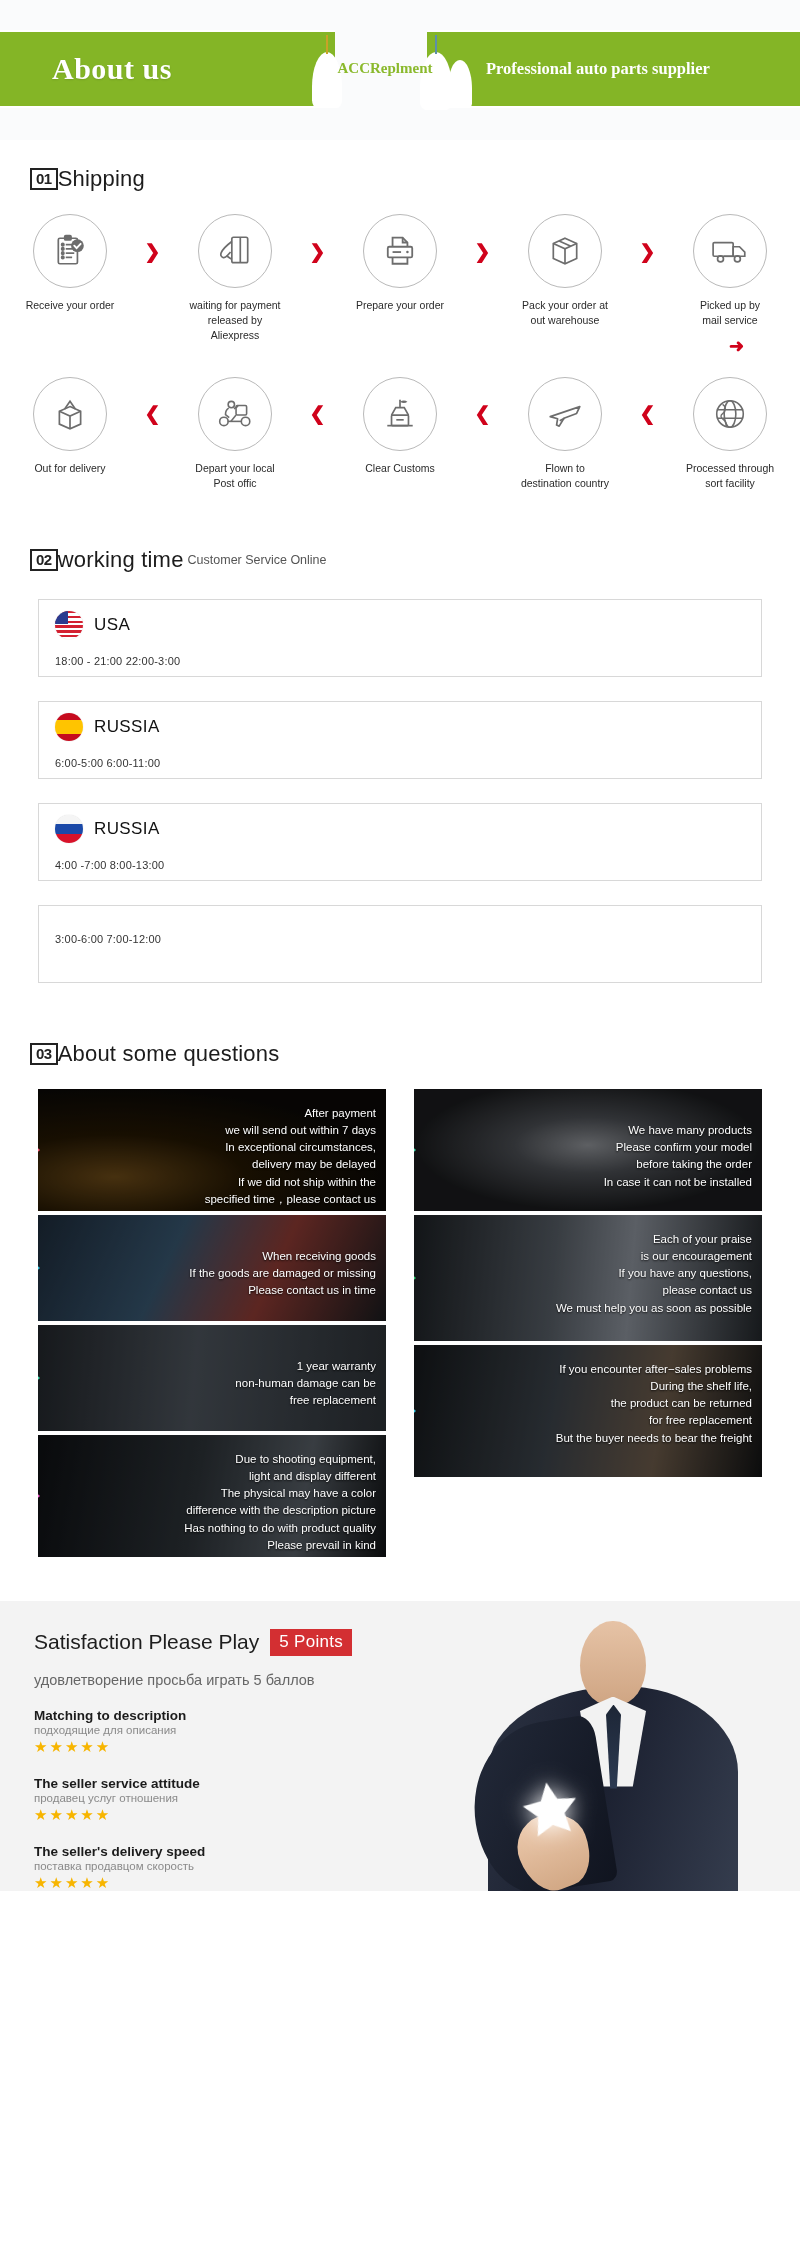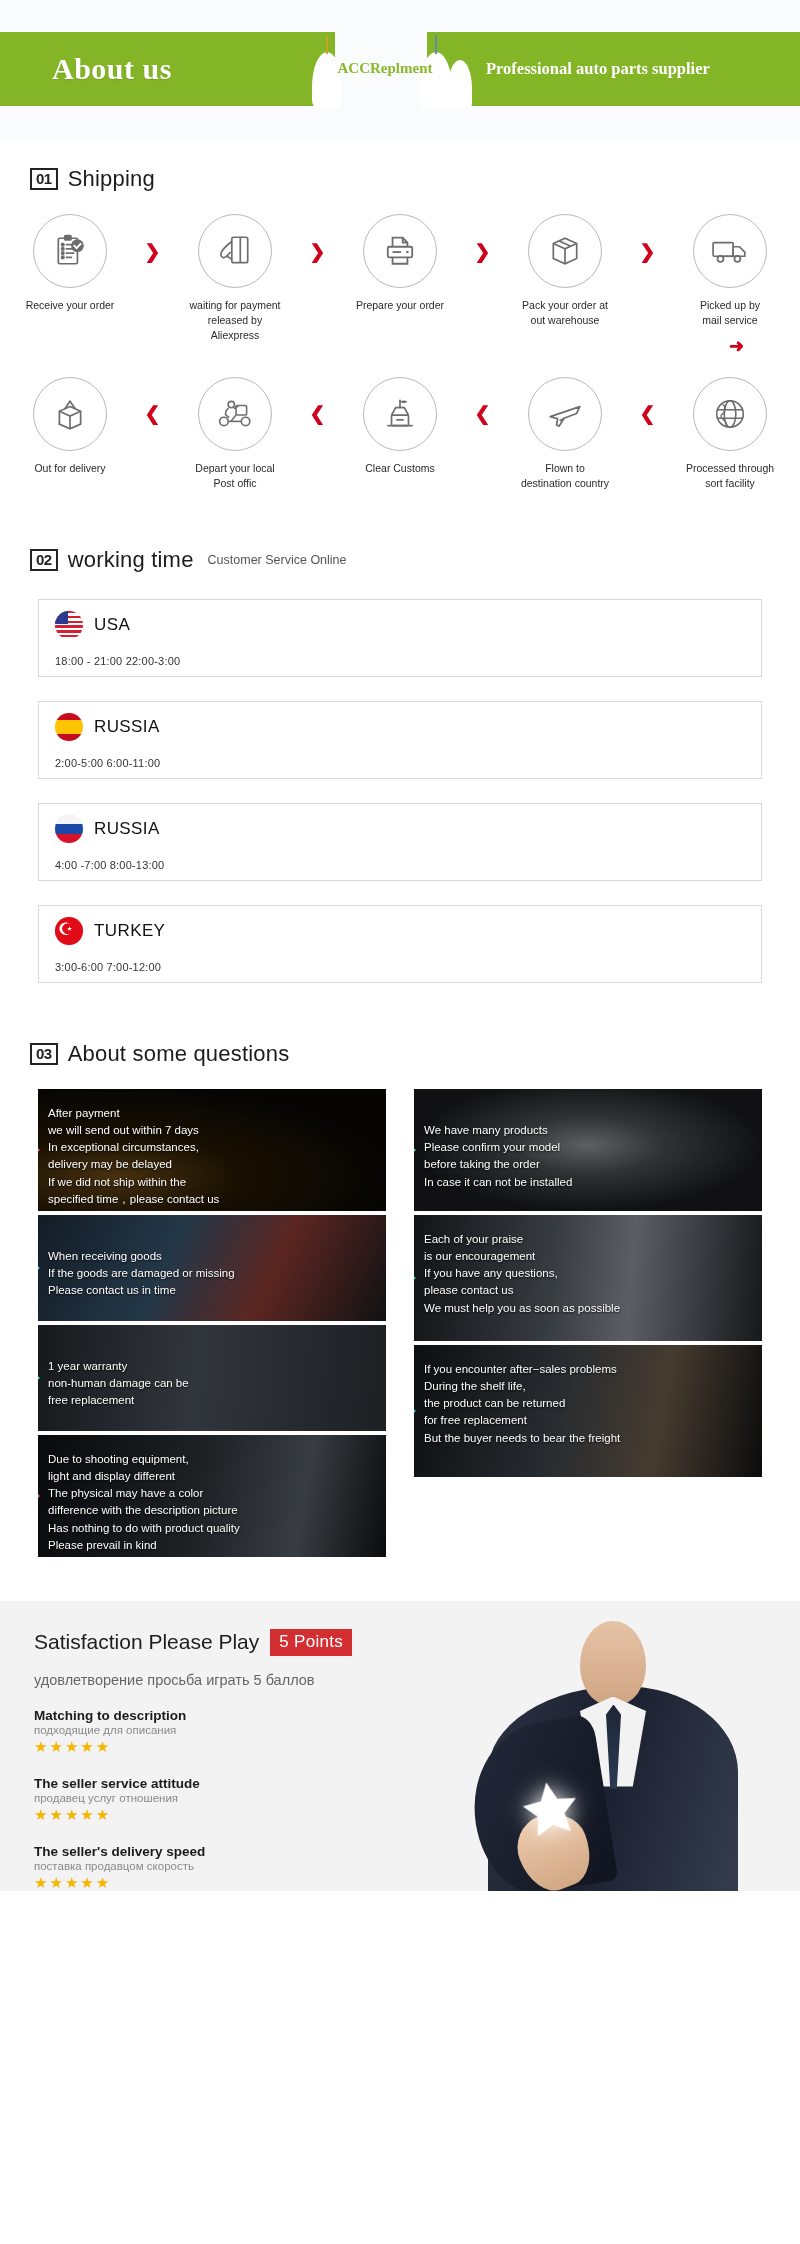--- a/index.html
+++ b/index.html
@@ -82,7 +82,7 @@
 
   
   .sec-title {
-    display:flex; align-items:center; gap:10px;
+    display:flex; align-items:center; 
     padding: 0 0 0 30px;
   }
   .num-box {

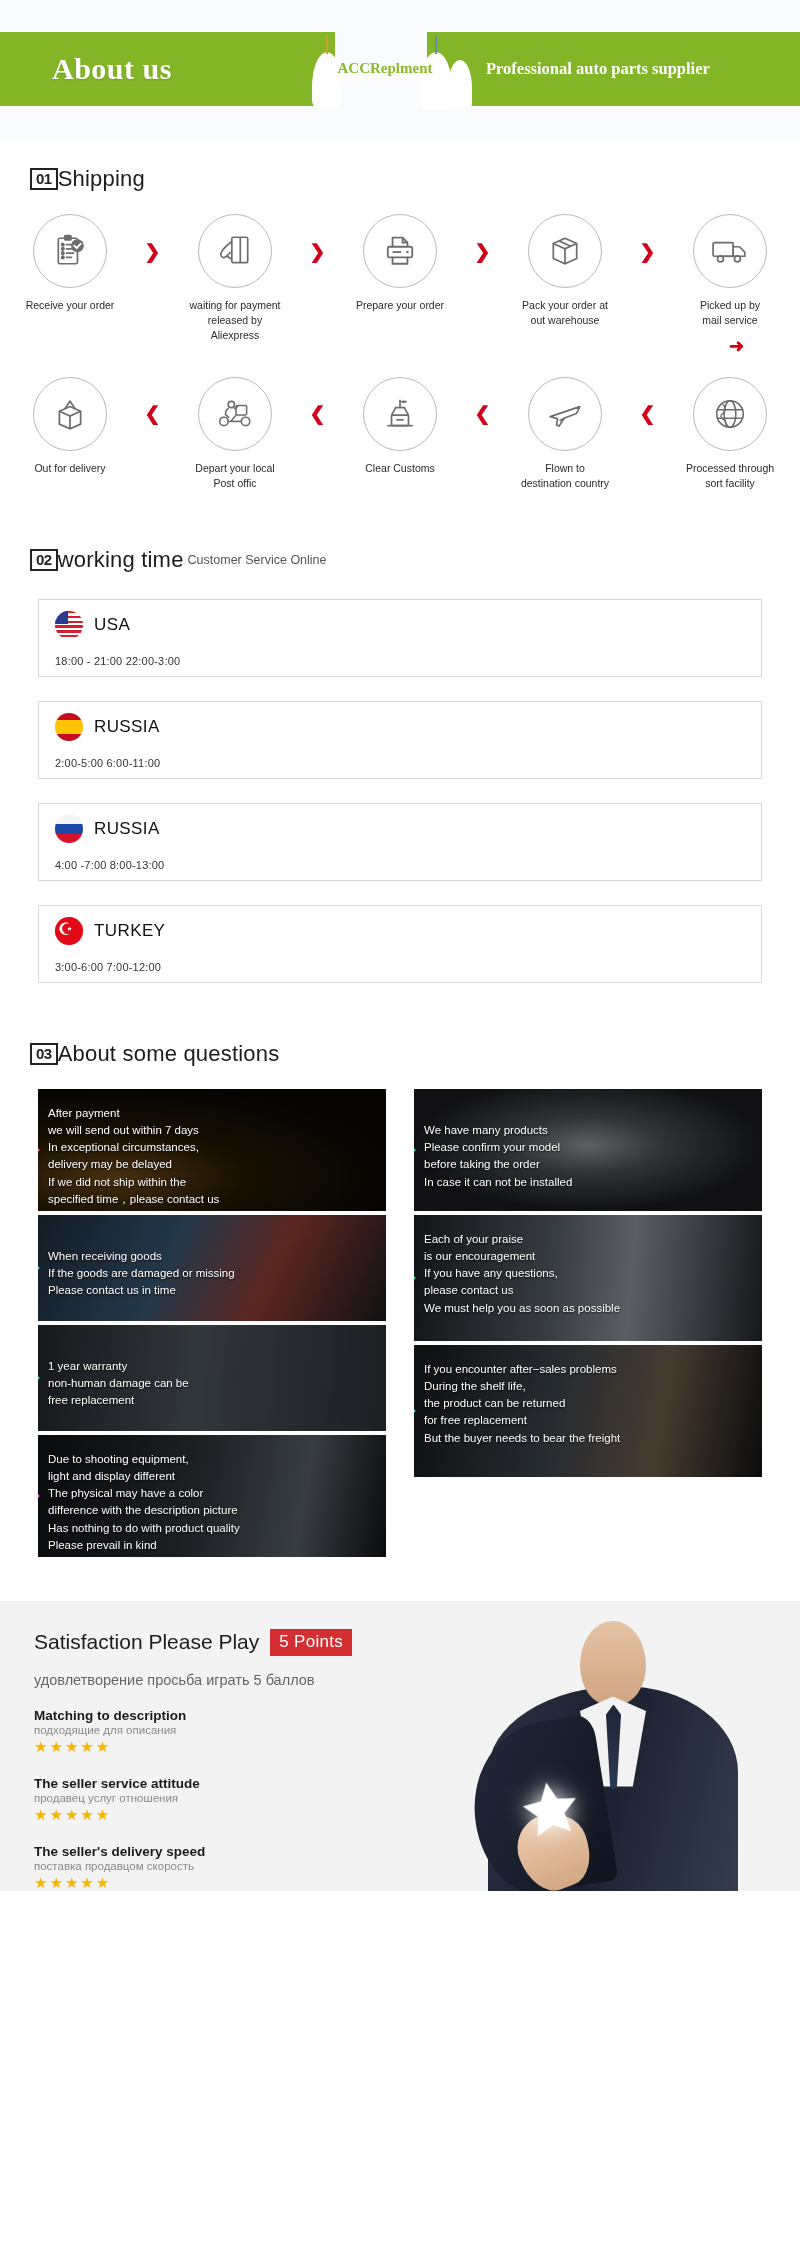--- a/index.html
+++ b/index.html
@@ -489,7 +489,7 @@
           <span class="flag flag-spain"></span>
           <span class="cc-name">RUSSIA</span>
         </div>
-        <div class="cc-hours">2:00-5:00    6:00-11:00</div>
+        <div class="cc-hours">6:00-5:00    6:00-11:00</div>
       </div>
       <div class="country-card">
         <div class="cc-top">

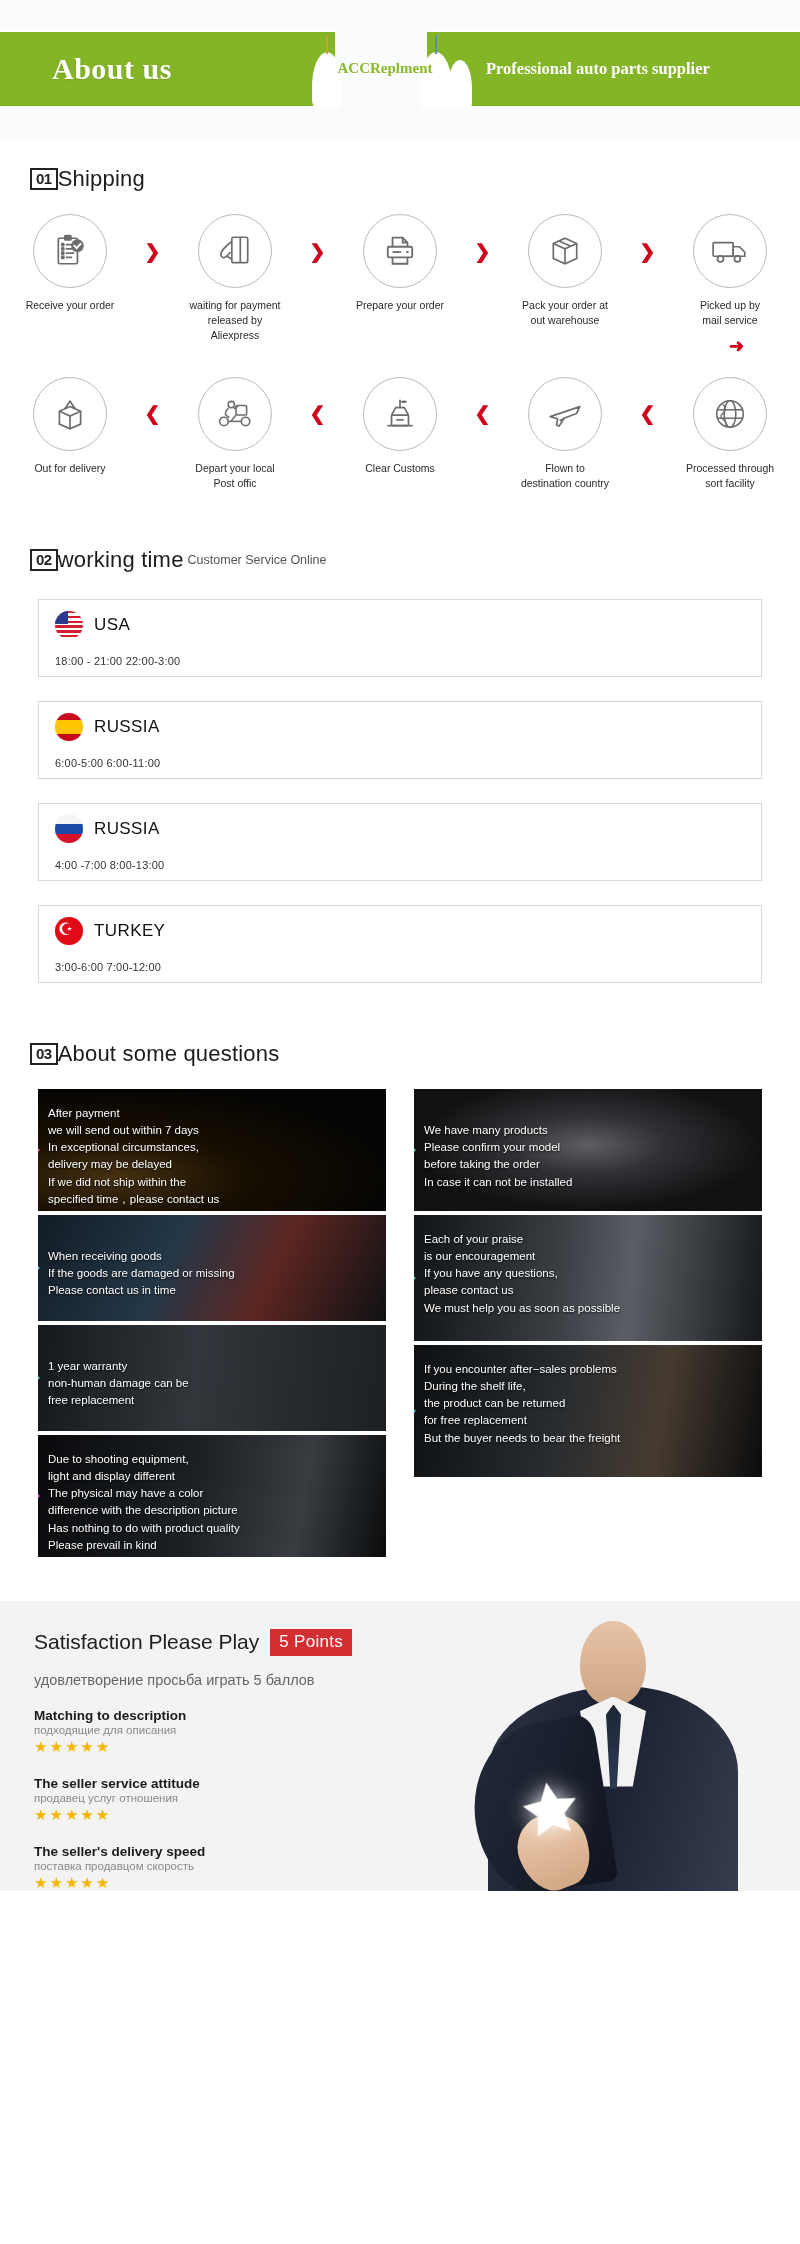--- a/index.html
+++ b/index.html
@@ -499,10 +499,6 @@
         <div class="cc-hours">4:00 -7:00  8:00-13:00</div>
       </div>
       <div class="country-card">
-        <div class="cc-top">
-          <span class="flag flag-turkey"></span>
-          <span class="cc-name">TURKEY</span>
-        </div>
         <div class="cc-hours">3:00-6:00    7:00-12:00</div>
       </div>
     </div>

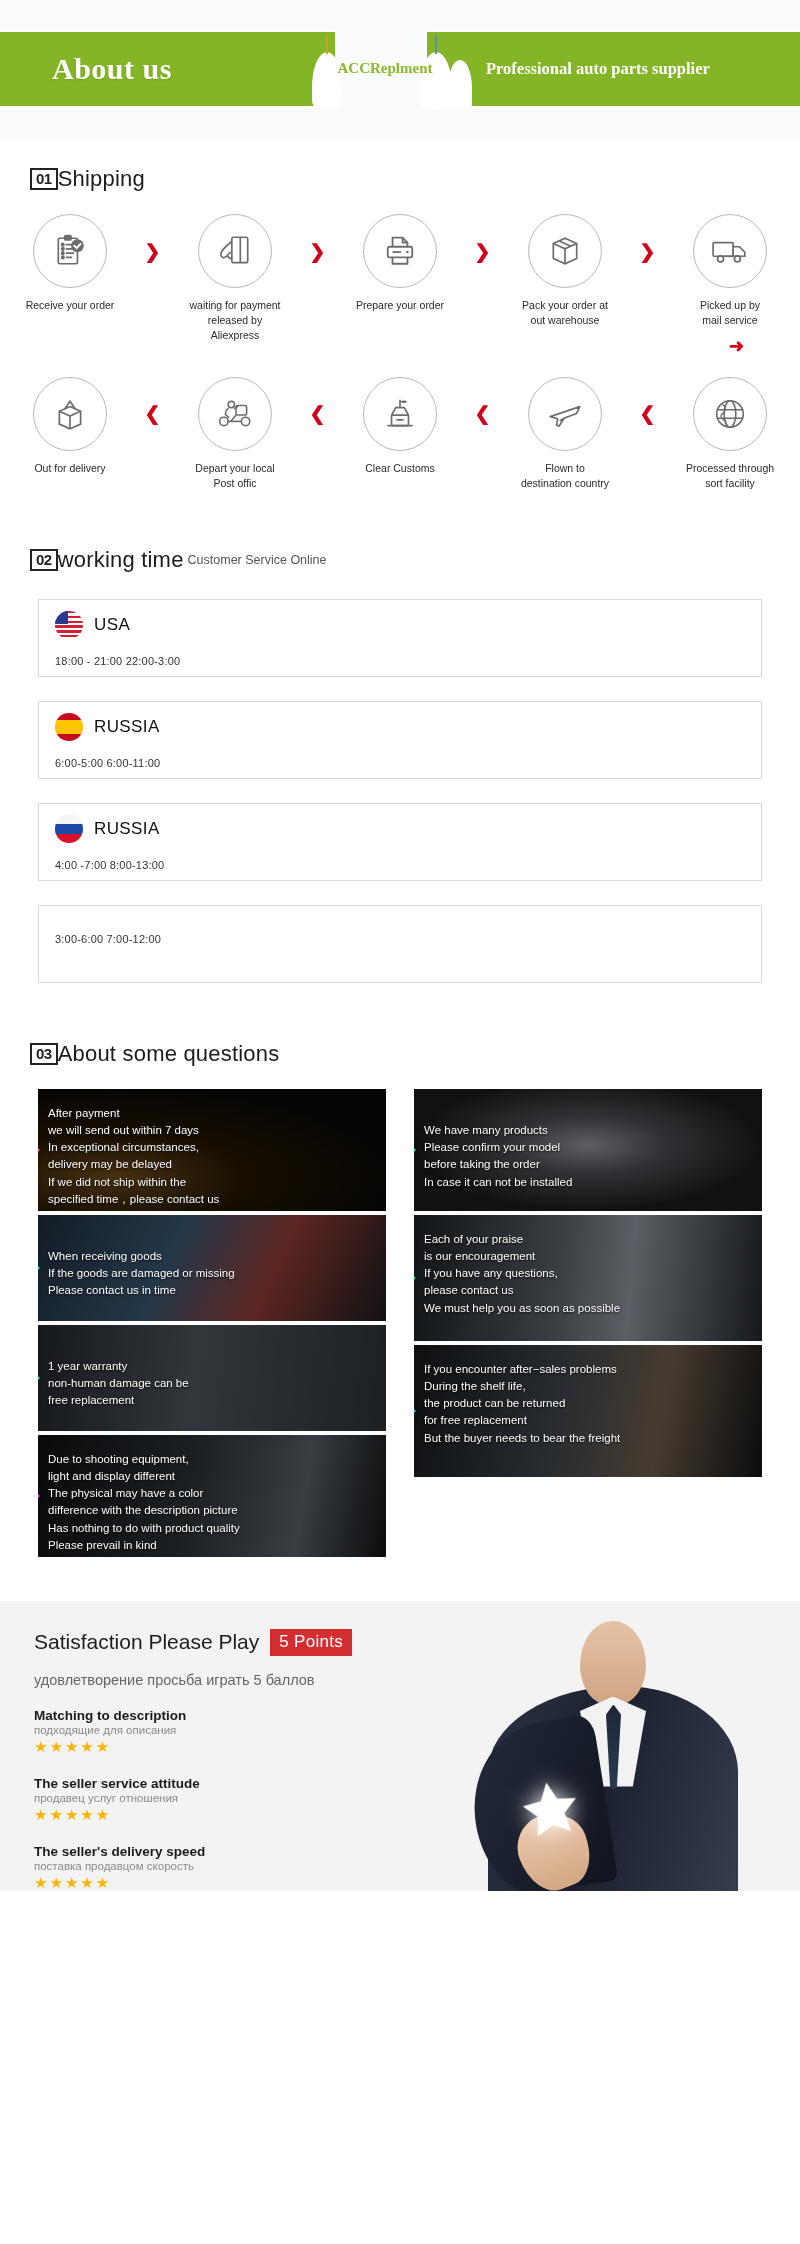--- a/index.html
+++ b/index.html
@@ -167,7 +167,7 @@
   .faq-col { flex:1; position:relative; }
   .faq-panel {
     position:relative;
-    color:#fff; text-align:left;
+    color:#fff; text-align:right;
     padding: 16px 10px;
     font-size:11.5px; line-height:1.5;
     margin-bottom: 4px;

